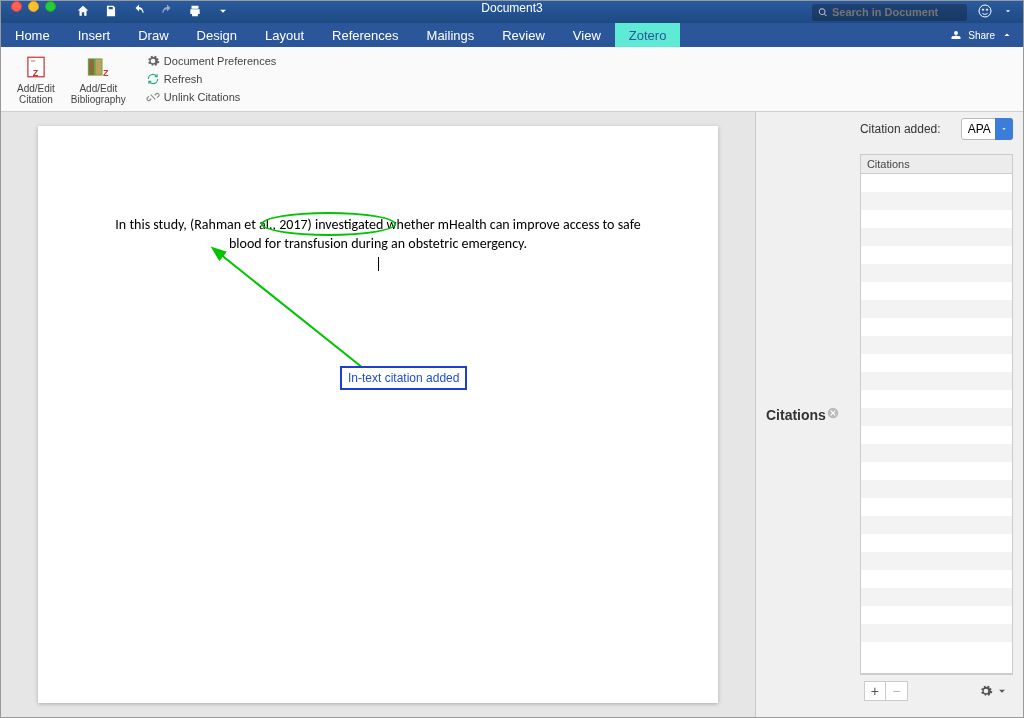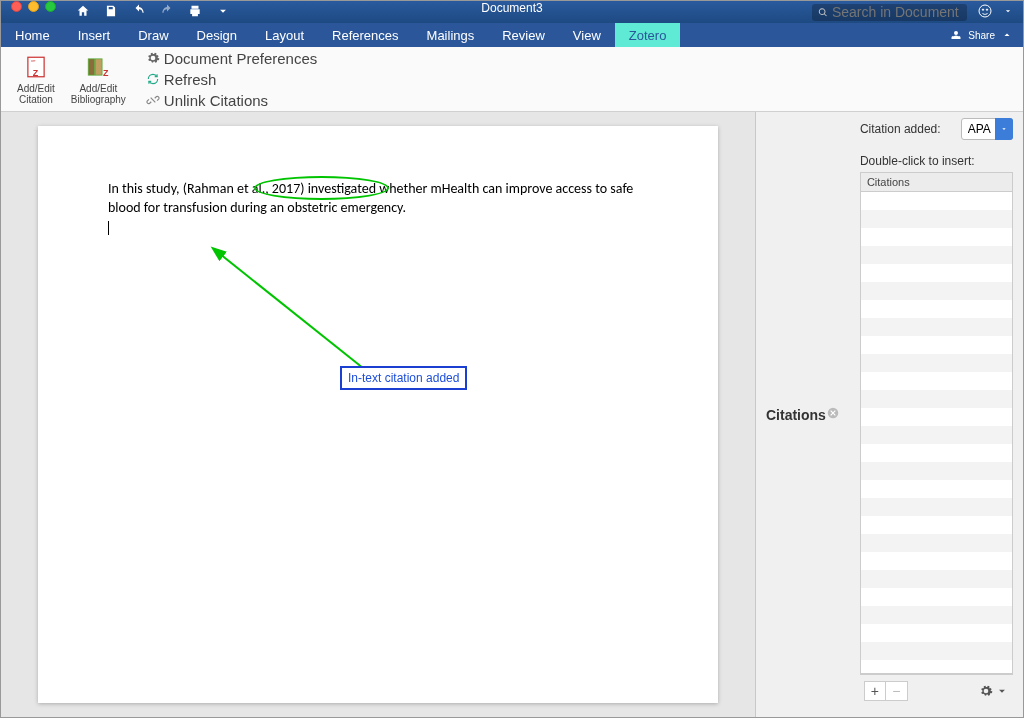--- a/index.html
+++ b/index.html
@@ -17,7 +17,7 @@
 .title-right { margin-left: auto; display: flex; align-items: center; padding-right: 10px; gap: 10px; }
 .search-box { display: flex; align-items: center; background: rgba(0,0,0,0.25); border-radius: 3px; padding: 2px 6px; width: 155px; height: 17px; }
 .search-box svg { width: 11px; height: 11px; fill: #ccc; margin-right: 4px; }
-.search-box input { background: transparent; border: none; color: #ccc; font-size: 14px; width: 100%; outline: none; }
+.search-box input { background: transparent; border: none; color: #ccc; font-size: 11px; width: 100%; outline: none; font-weight: bold; }
 .smiley svg { width: 16px; height: 16px; stroke: #fff; fill: none; }
 
 .menubar { height: 24px; background: #2b579a; display: flex; align-items: center; }

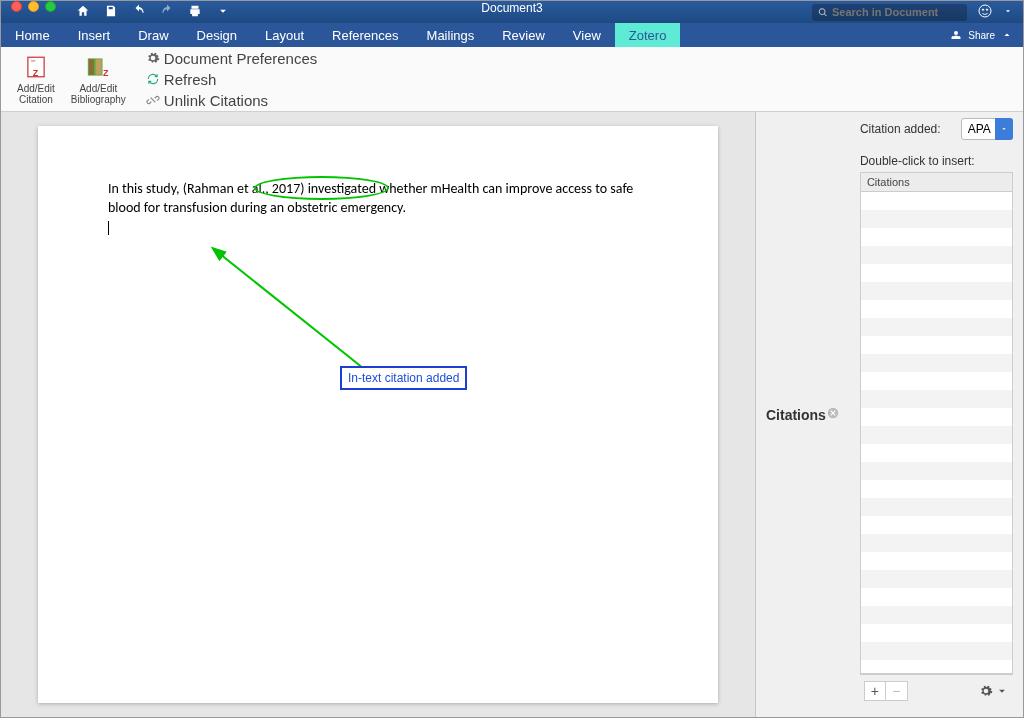--- a/index.html
+++ b/index.html
@@ -30,7 +30,7 @@
 .ribbon-btn { display: flex; flex-direction: column; align-items: center; justify-content: center; padding: 2px 8px; height: 100%; cursor: pointer; font-size: 10px; color: #444; }
 .ribbon-btn .ico { width: 28px; height: 28px; display: flex; align-items: center; justify-content: center; margin-bottom: 2px; }
 .ribbon-small-list { display: flex; flex-direction: column; gap: 2px; margin-left: 8px; }
-.ribbon-small { display: flex; align-items: center; gap: 4px; font-size: 15px; color: #444; cursor: pointer; padding: 1px 4px; }
+.ribbon-small { display: flex; align-items: center; gap: 4px; font-size: 11px; color: #444; cursor: pointer; padding: 1px 4px; }
 .ribbon-small .ico { width: 14px; height: 14px; display:flex; align-items:center; justify-content:center; }
 
 .workspace { position: absolute; top: 111px; left: 0; right: 0; bottom: 0; display: flex; background: #e6e6e6; }

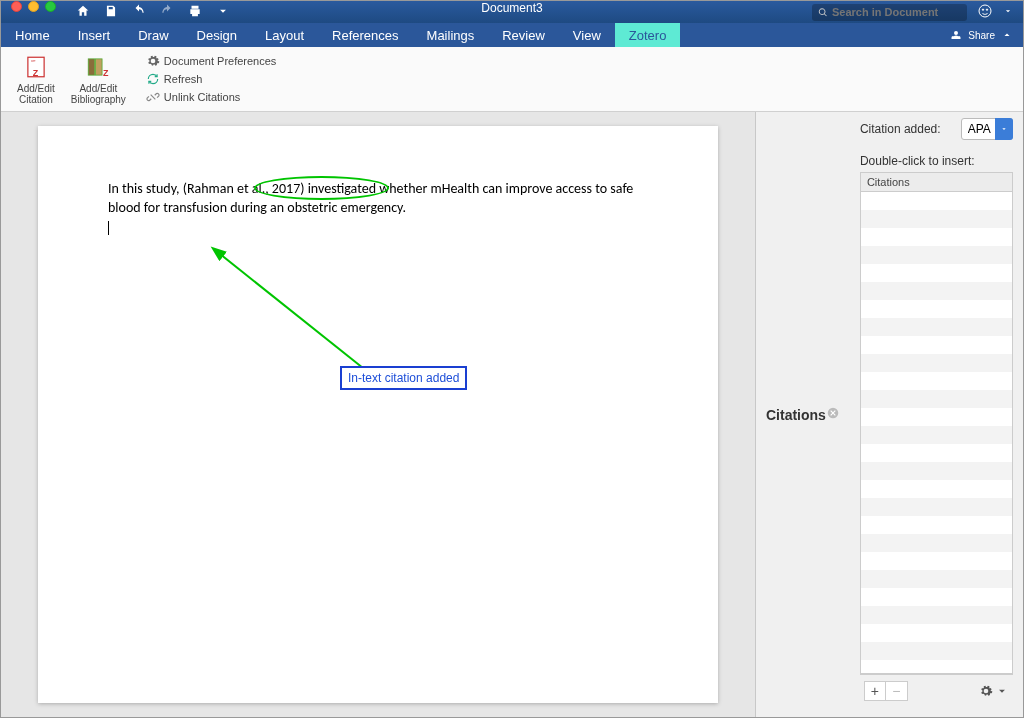--- a/index.html
+++ b/index.html
@@ -231,7 +231,6 @@
             </span>
         </div>
       </div>
-      <div class="hint">Double-click to insert:</div>
       <div class="cit-table">
         <div class="cit-head">Citations</div>
         <div class="cit-rows"></div>

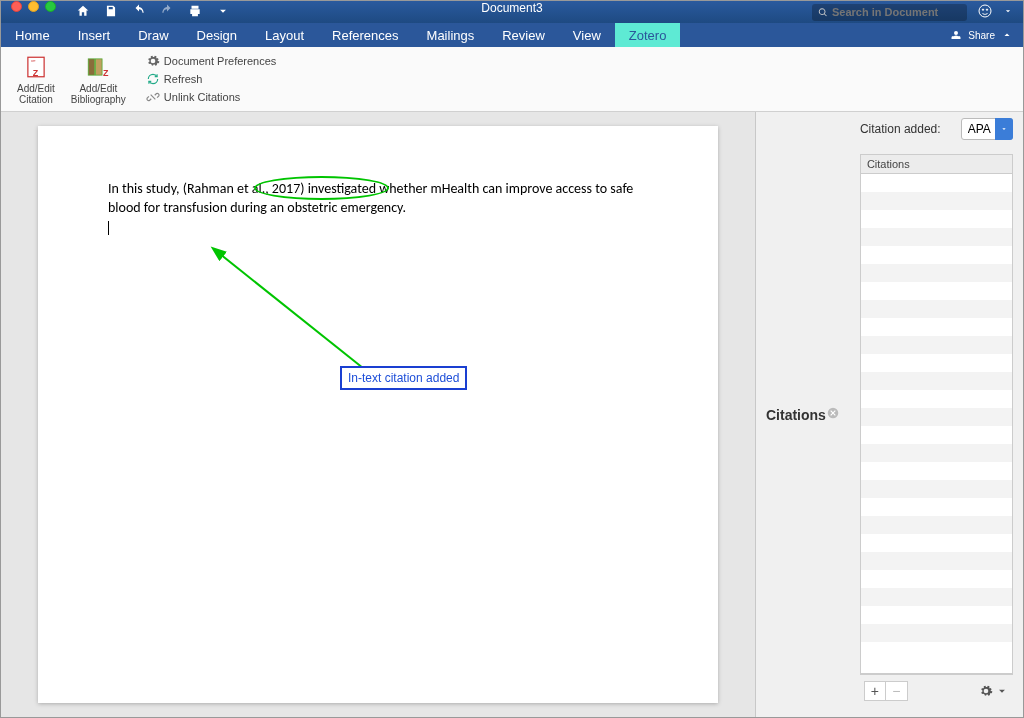--- a/index.html
+++ b/index.html
@@ -35,7 +35,7 @@
 
 .workspace { position: absolute; top: 111px; left: 0; right: 0; bottom: 0; display: flex; background: #e6e6e6; }
 .doc-area { flex: 1; display: flex; justify-content: center; overflow: hidden; background: #e6e6e6; padding: 14px; }
-.page { width: 680px; height: 100%; background: #fff; box-shadow: 0 1px 4px rgba(0,0,0,0.25); position: relative; padding: 54px 70px; }
+.page { width: 680px; height: 100%; background: #fff; box-shadow: 0 1px 4px rgba(0,0,0,0.25); position: relative; padding: 90px 70px; text-align: center; }
 .doc-text { font-family: "Calibri", Arial, sans-serif; font-size: 14px; color: #000; line-height: 1.35; }
 .citation-highlight { position: relative; }
 .ellipse-mark { position: absolute; border: 2px solid #00c400; border-radius: 50%; width: 135px; height: 24px; left: 71px; top: -4px; pointer-events: none; }

